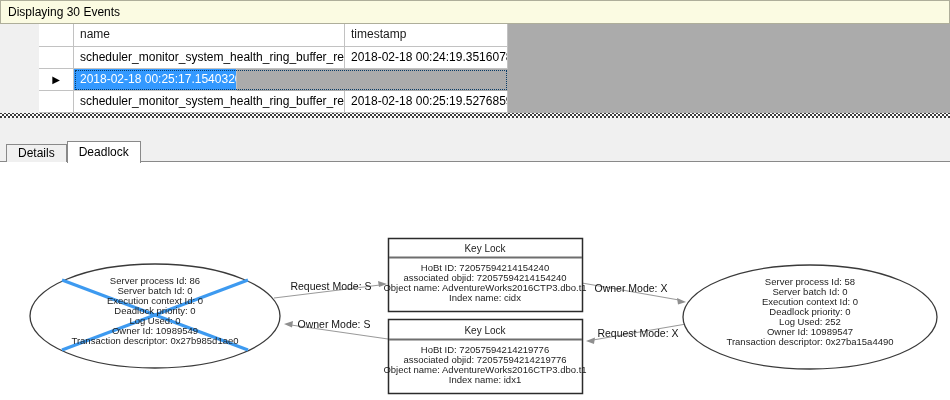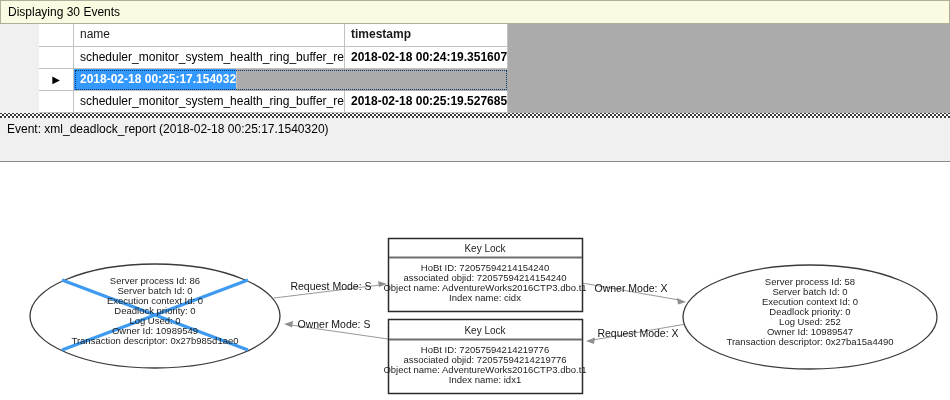--- a/index.html
+++ b/index.html
@@ -42,7 +42,7 @@
   .c-rowhdr { width: 35px; flex: none; text-align: center; color: #111; }
   .row-main { display: flex; width: 434px; flex: none; position: relative; }
   .c-name { width: 271px; flex: none; padding-left: 6px; }
-  .c-ts   { width: 163px; flex: none; padding-left: 6px; font-weight: bold; }
+  .c-ts   { width: 163px; flex: none; padding-left: 6px; }
   .g-head .g-cell { background: #fff; color: #1a1a1a; }
   .g-row.sel .c-name, .g-row.sel .c-ts {
     background: #3399ff; color: #fff;

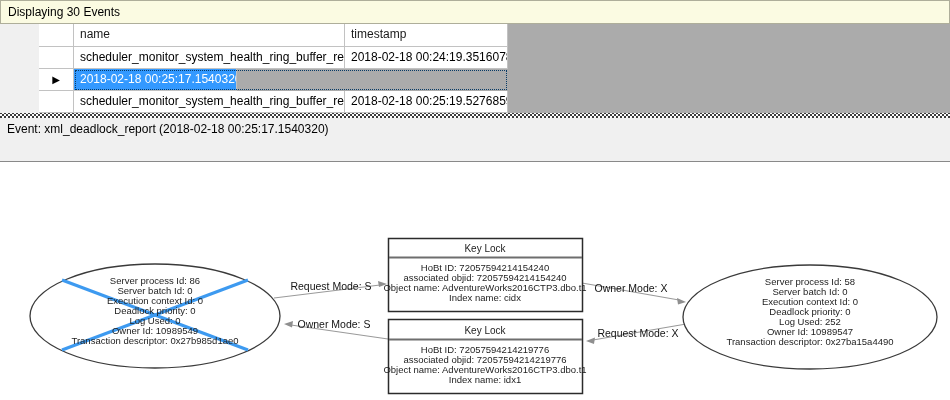--- a/index.html
+++ b/index.html
@@ -154,7 +154,6 @@
 
   <div class="detail-pane">
 
-    <div class="event-label">Event: xml_deadlock_report (2018-02-18 00:25:17.1540320)</div>
 
 
     <div class="graph-panel">

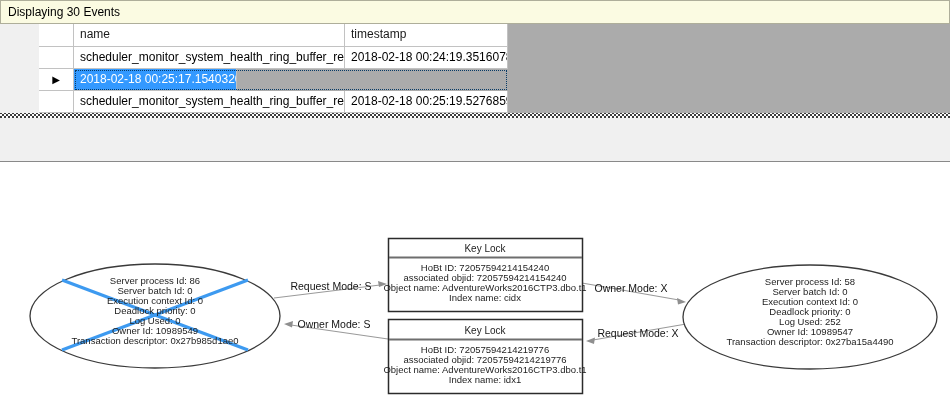--- a/index.html
+++ b/index.html
@@ -155,6 +155,10 @@
   <div class="detail-pane">
 
 
+    <div class="tab-strip">
+      <div class="tab">Details</div>
+      <div class="tab active">Deadlock</div>
+    </div>
 
     <div class="graph-panel">
       <svg width="950" height="239" viewBox="0 161 950 239">

